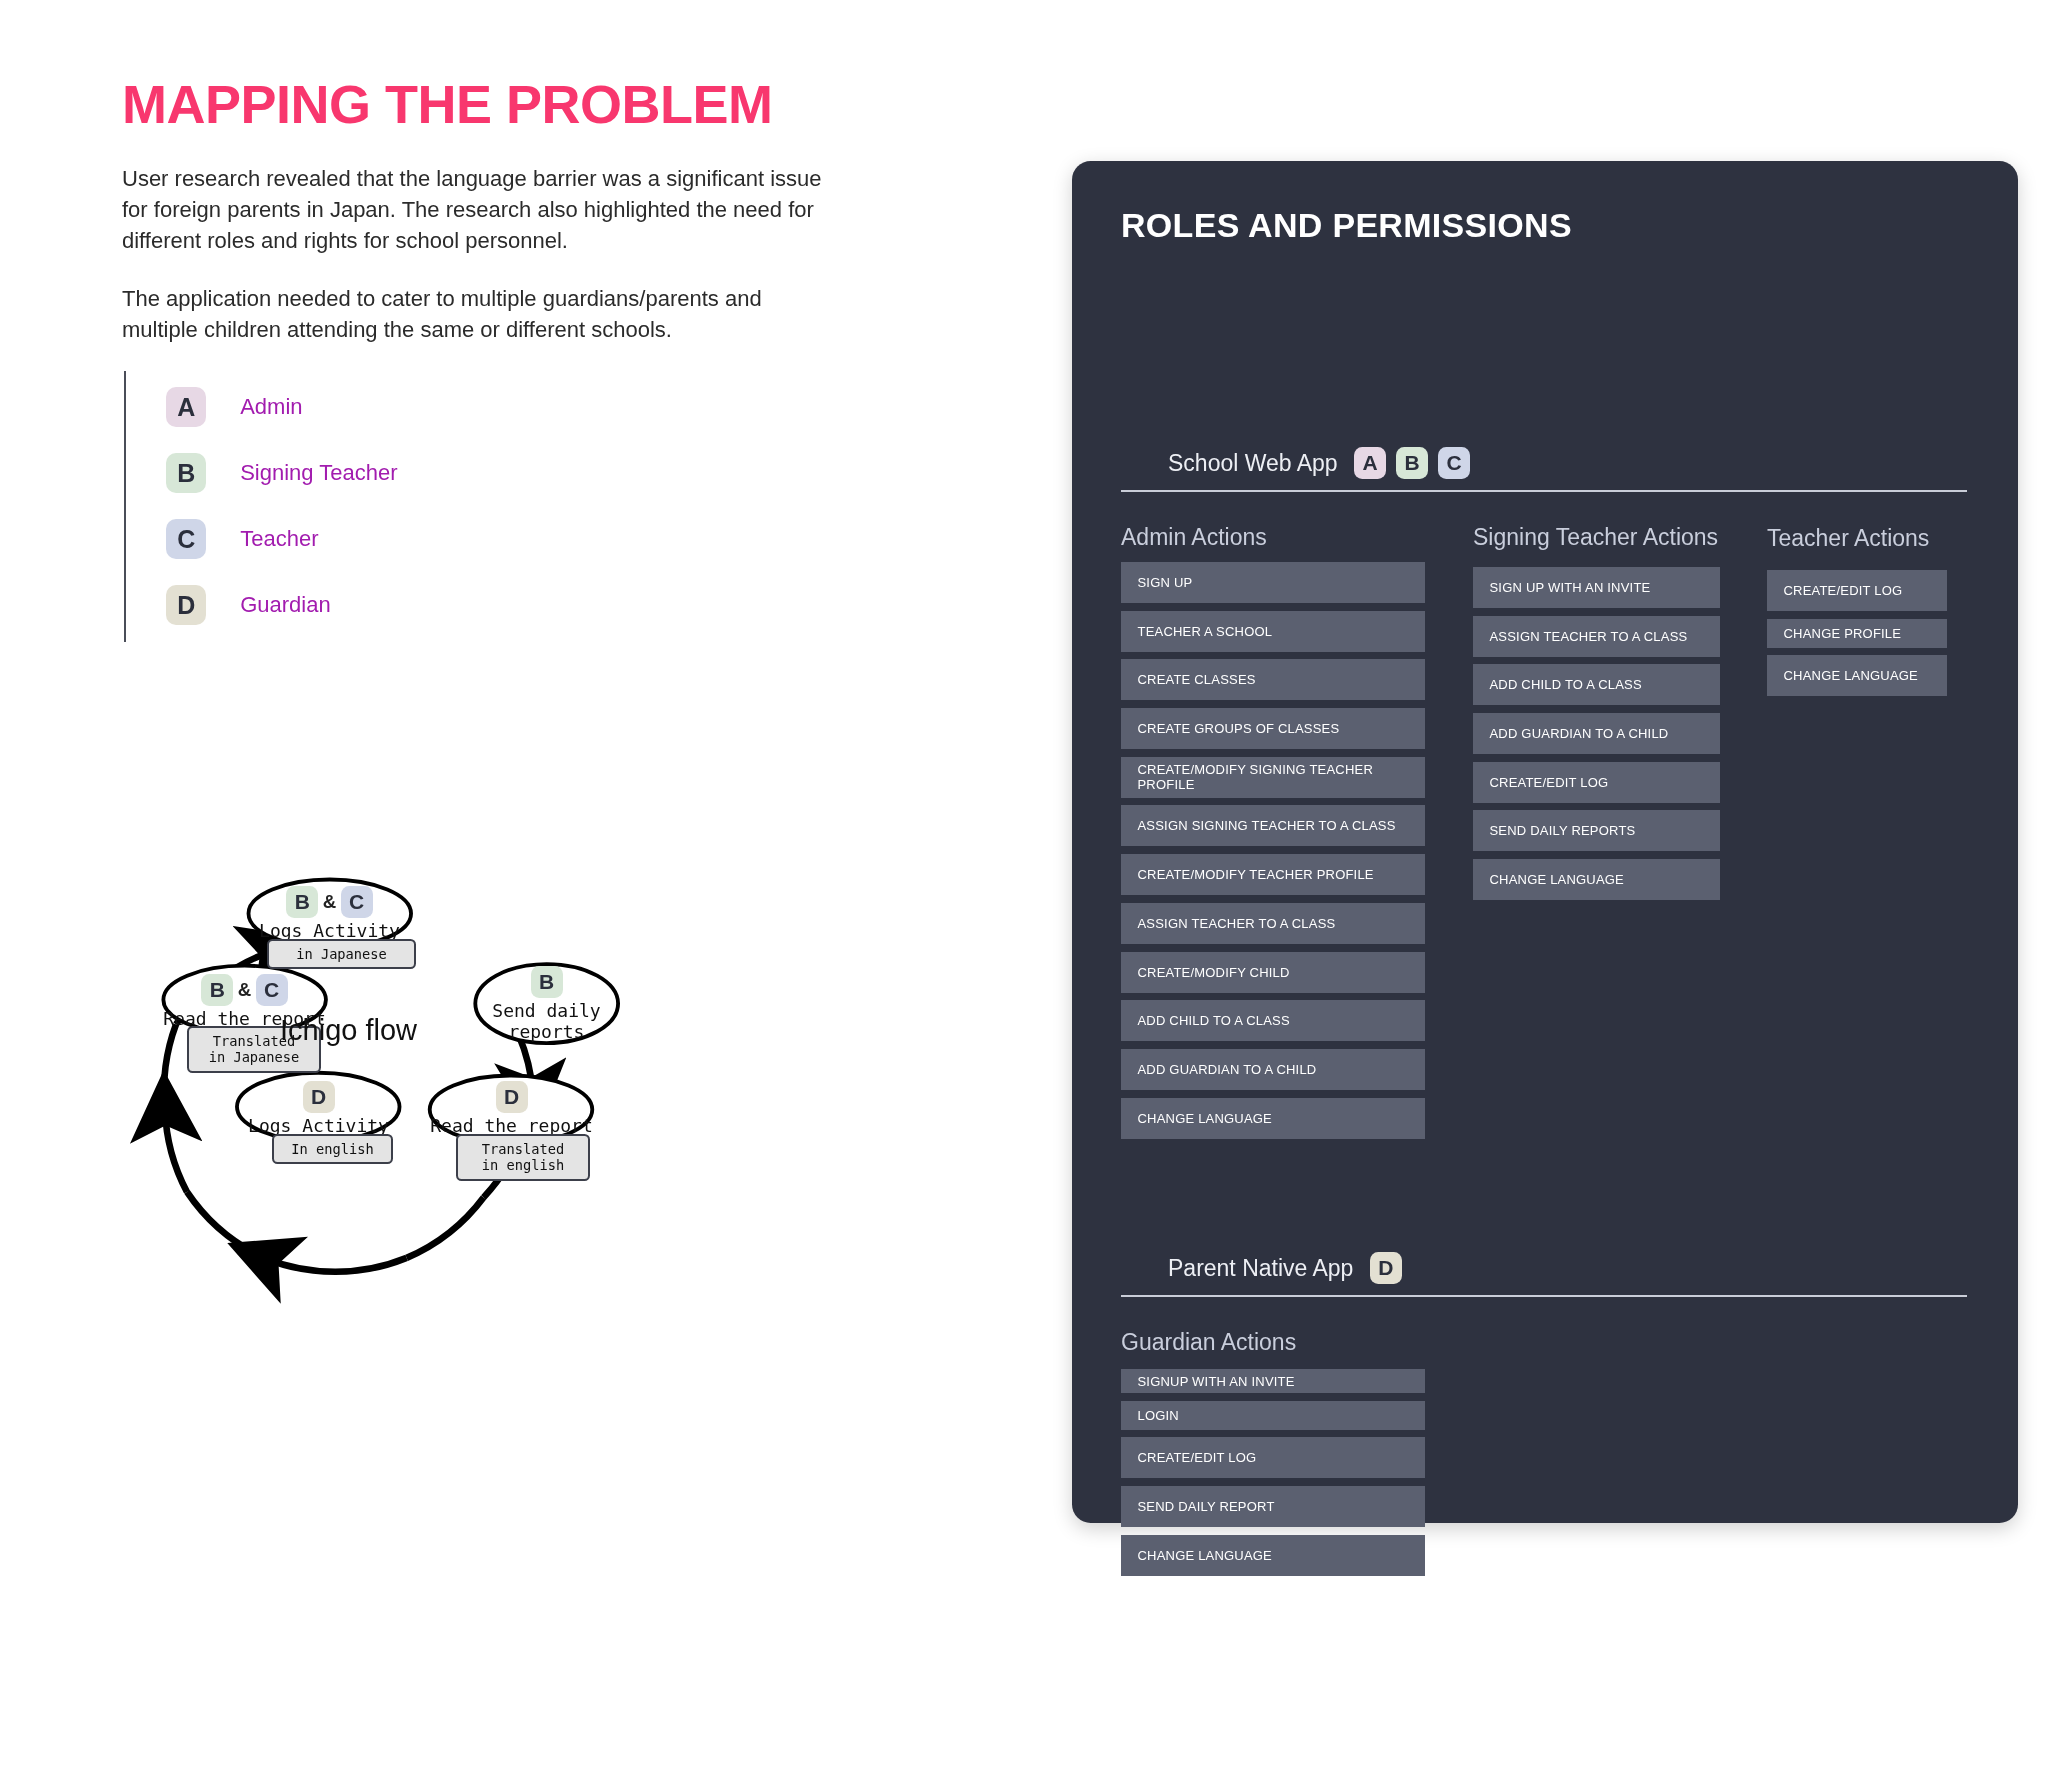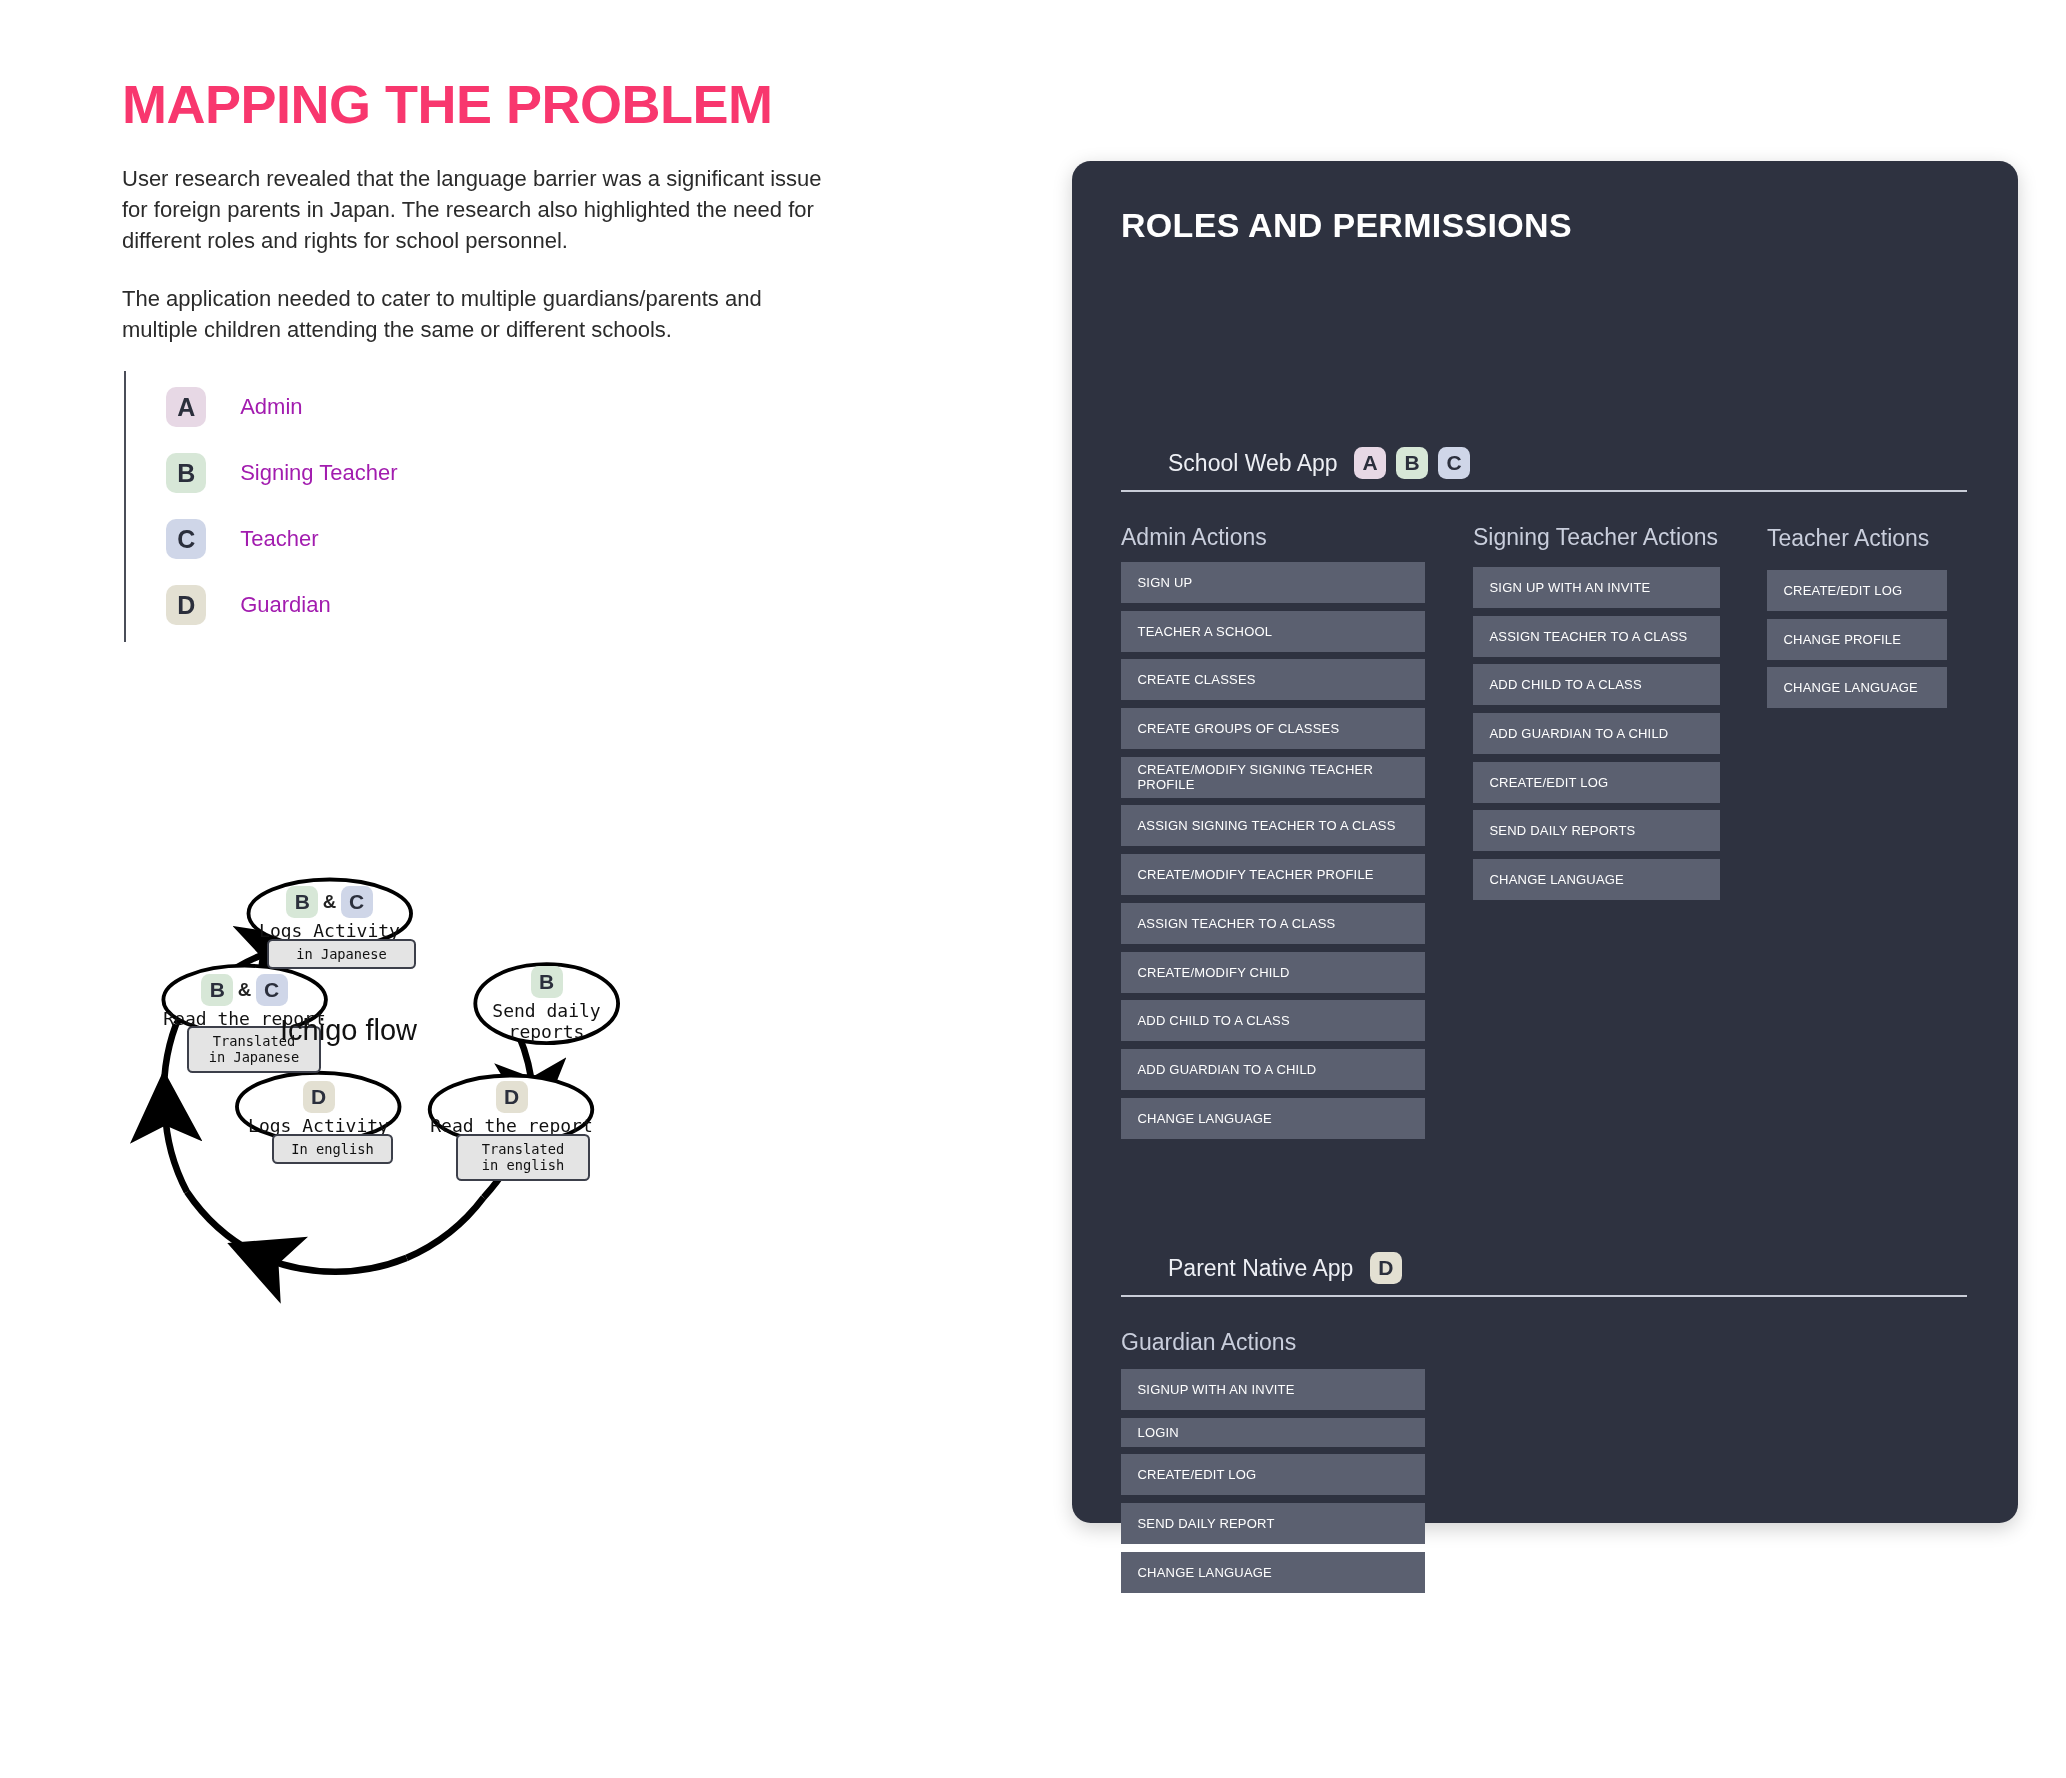--- a/index.html
+++ b/index.html
@@ -252,7 +252,7 @@
 
   <div class="actions" style="left:695px;top:409px;width:180px;">
     <div class="action" style="height:41px;">CREATE/EDIT LOG</div>
-    <div class="action" style="height:41px;">CHANGE PROFILE</div>
+    <div class="action" style="height:29px;">CHANGE PROFILE</div>
     <div class="action" style="height:41px;">CHANGE LANGUAGE</div>
   </div>
 

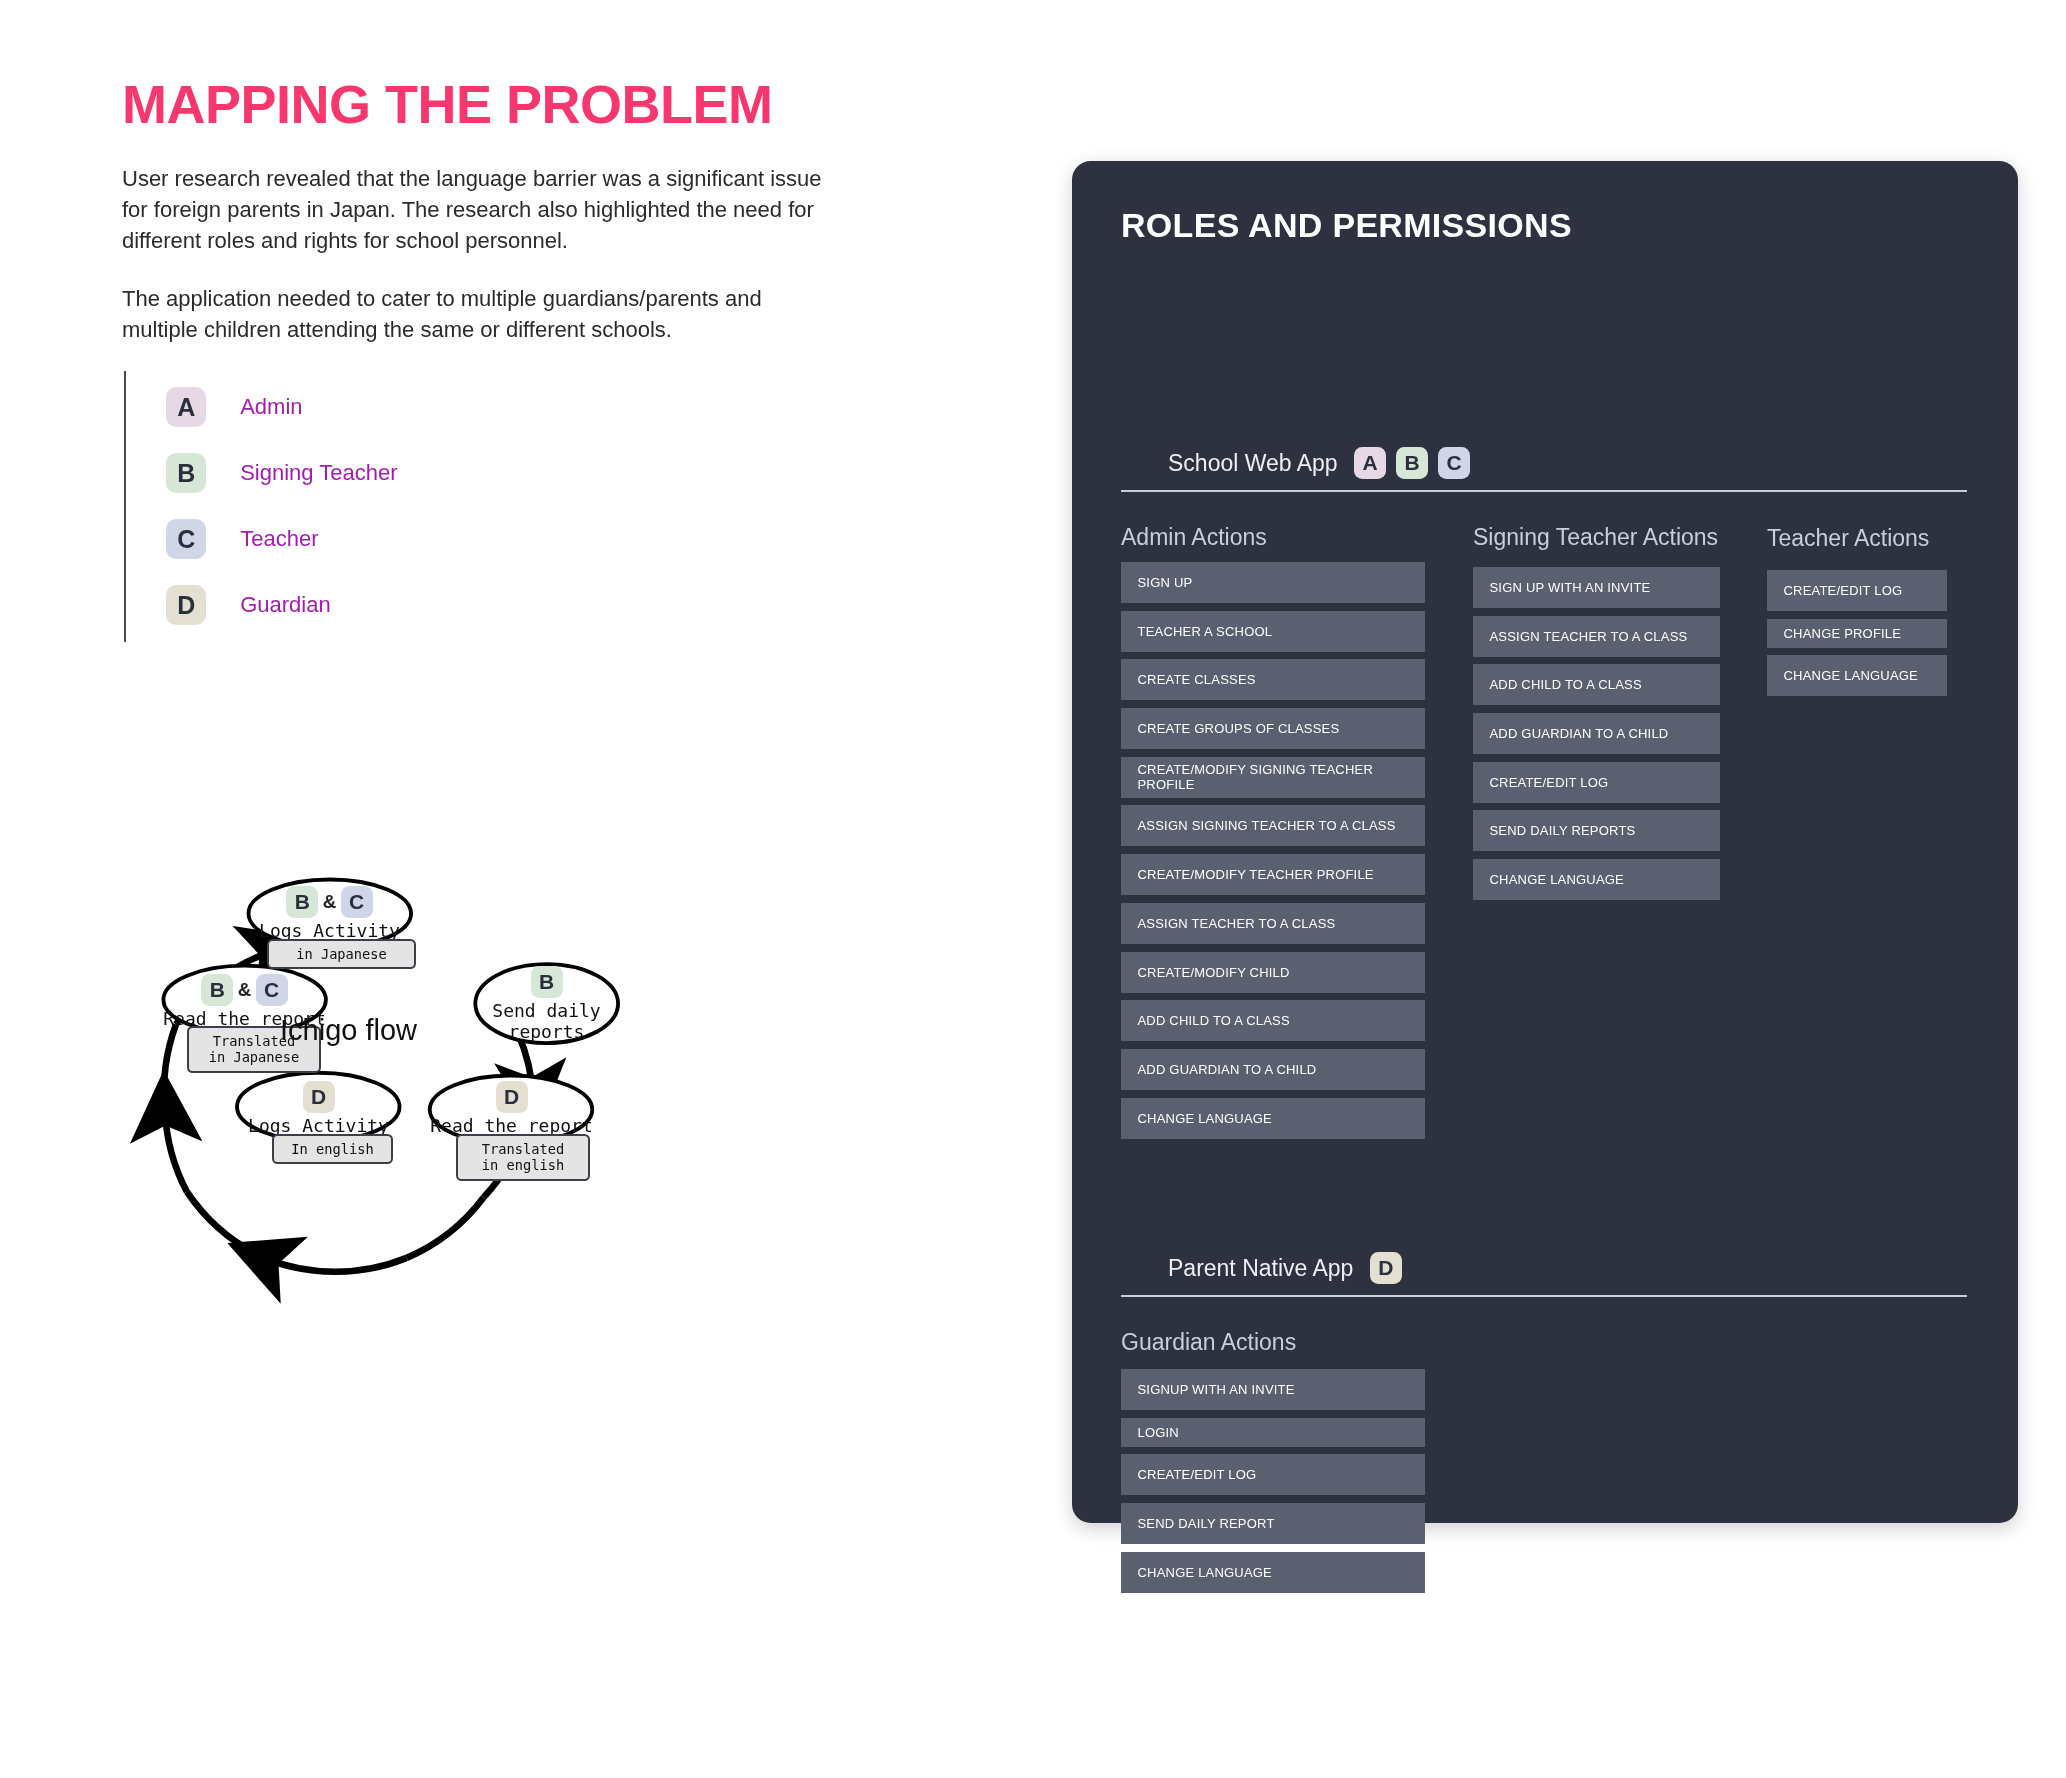--- a/index.html
+++ b/index.html
@@ -265,7 +265,7 @@
   <div class="sec-head" style="left:49px;top:1168px;">Guardian Actions</div>
 
   <div class="actions" style="left:49px;top:1208px;width:304px;">
-    <div class="action" style="height:41px;">SIGNUP WITH AN INVITE</div>
+    <div class="action" style="height:24px;">SIGNUP WITH AN INVITE</div>
     <div class="action" style="height:29px;">LOGIN</div>
     <div class="action" style="height:41px;">CREATE/EDIT LOG</div>
     <div class="action" style="height:41px;">SEND DAILY REPORT</div>

